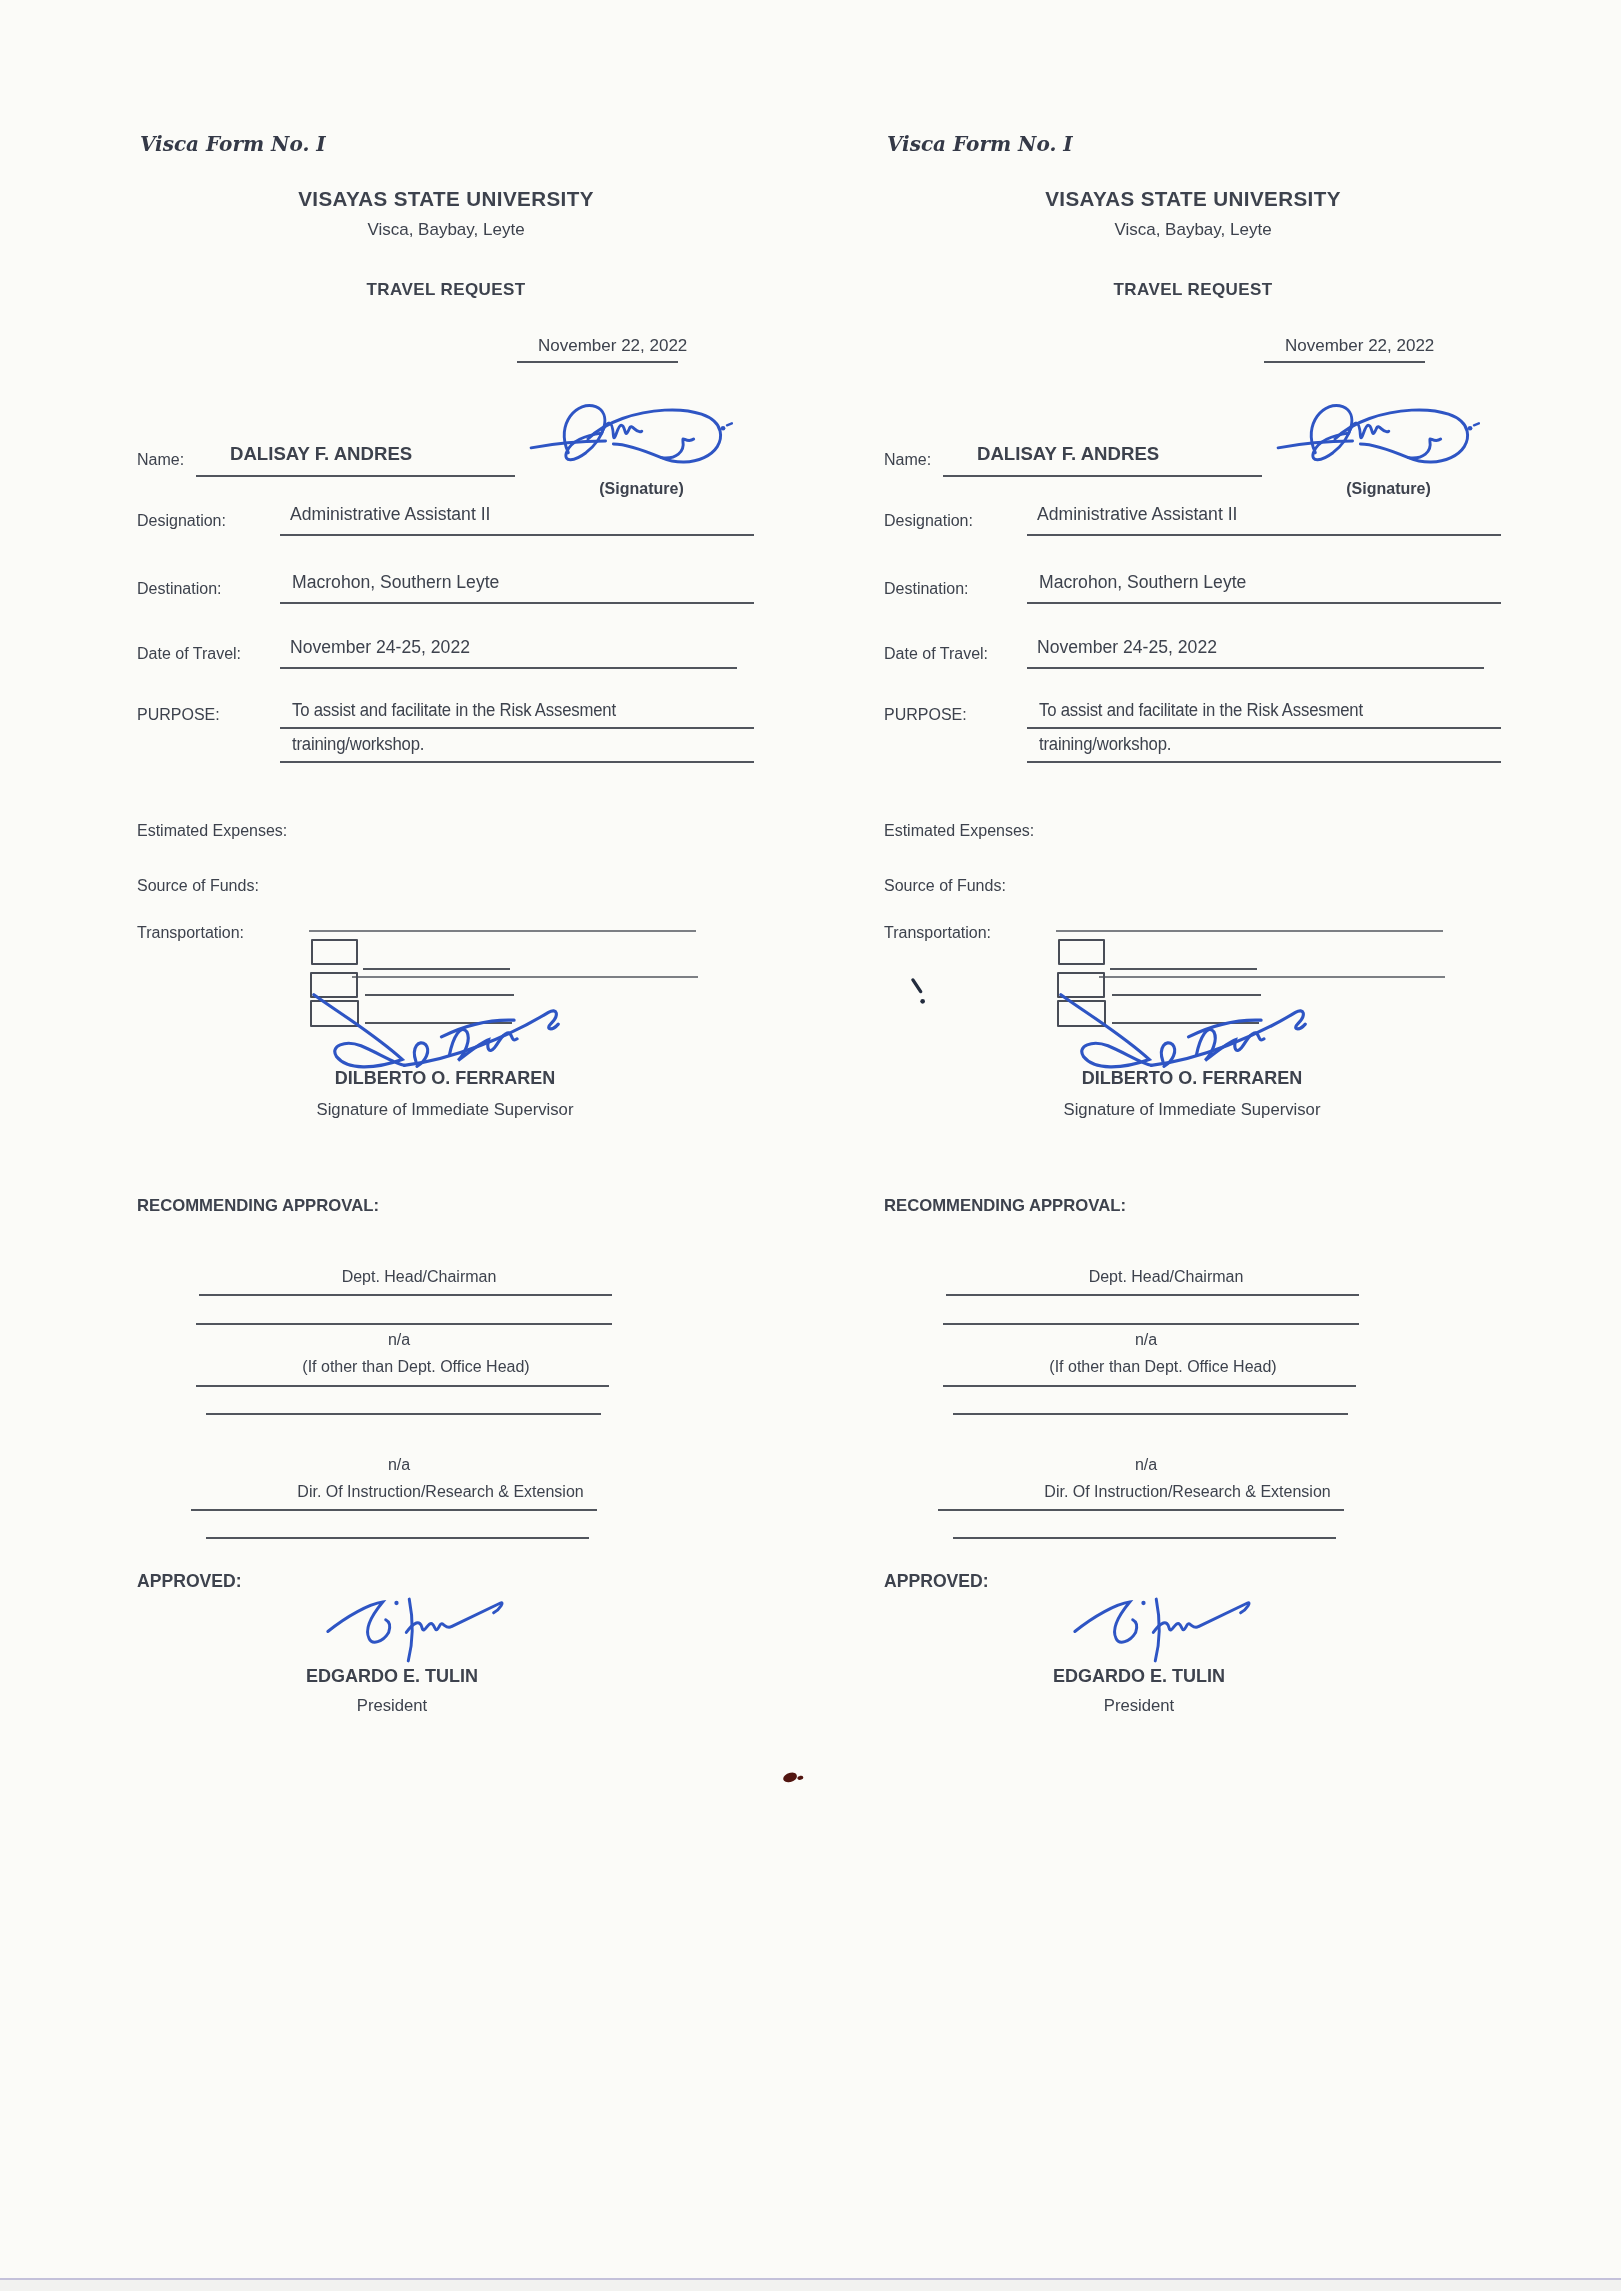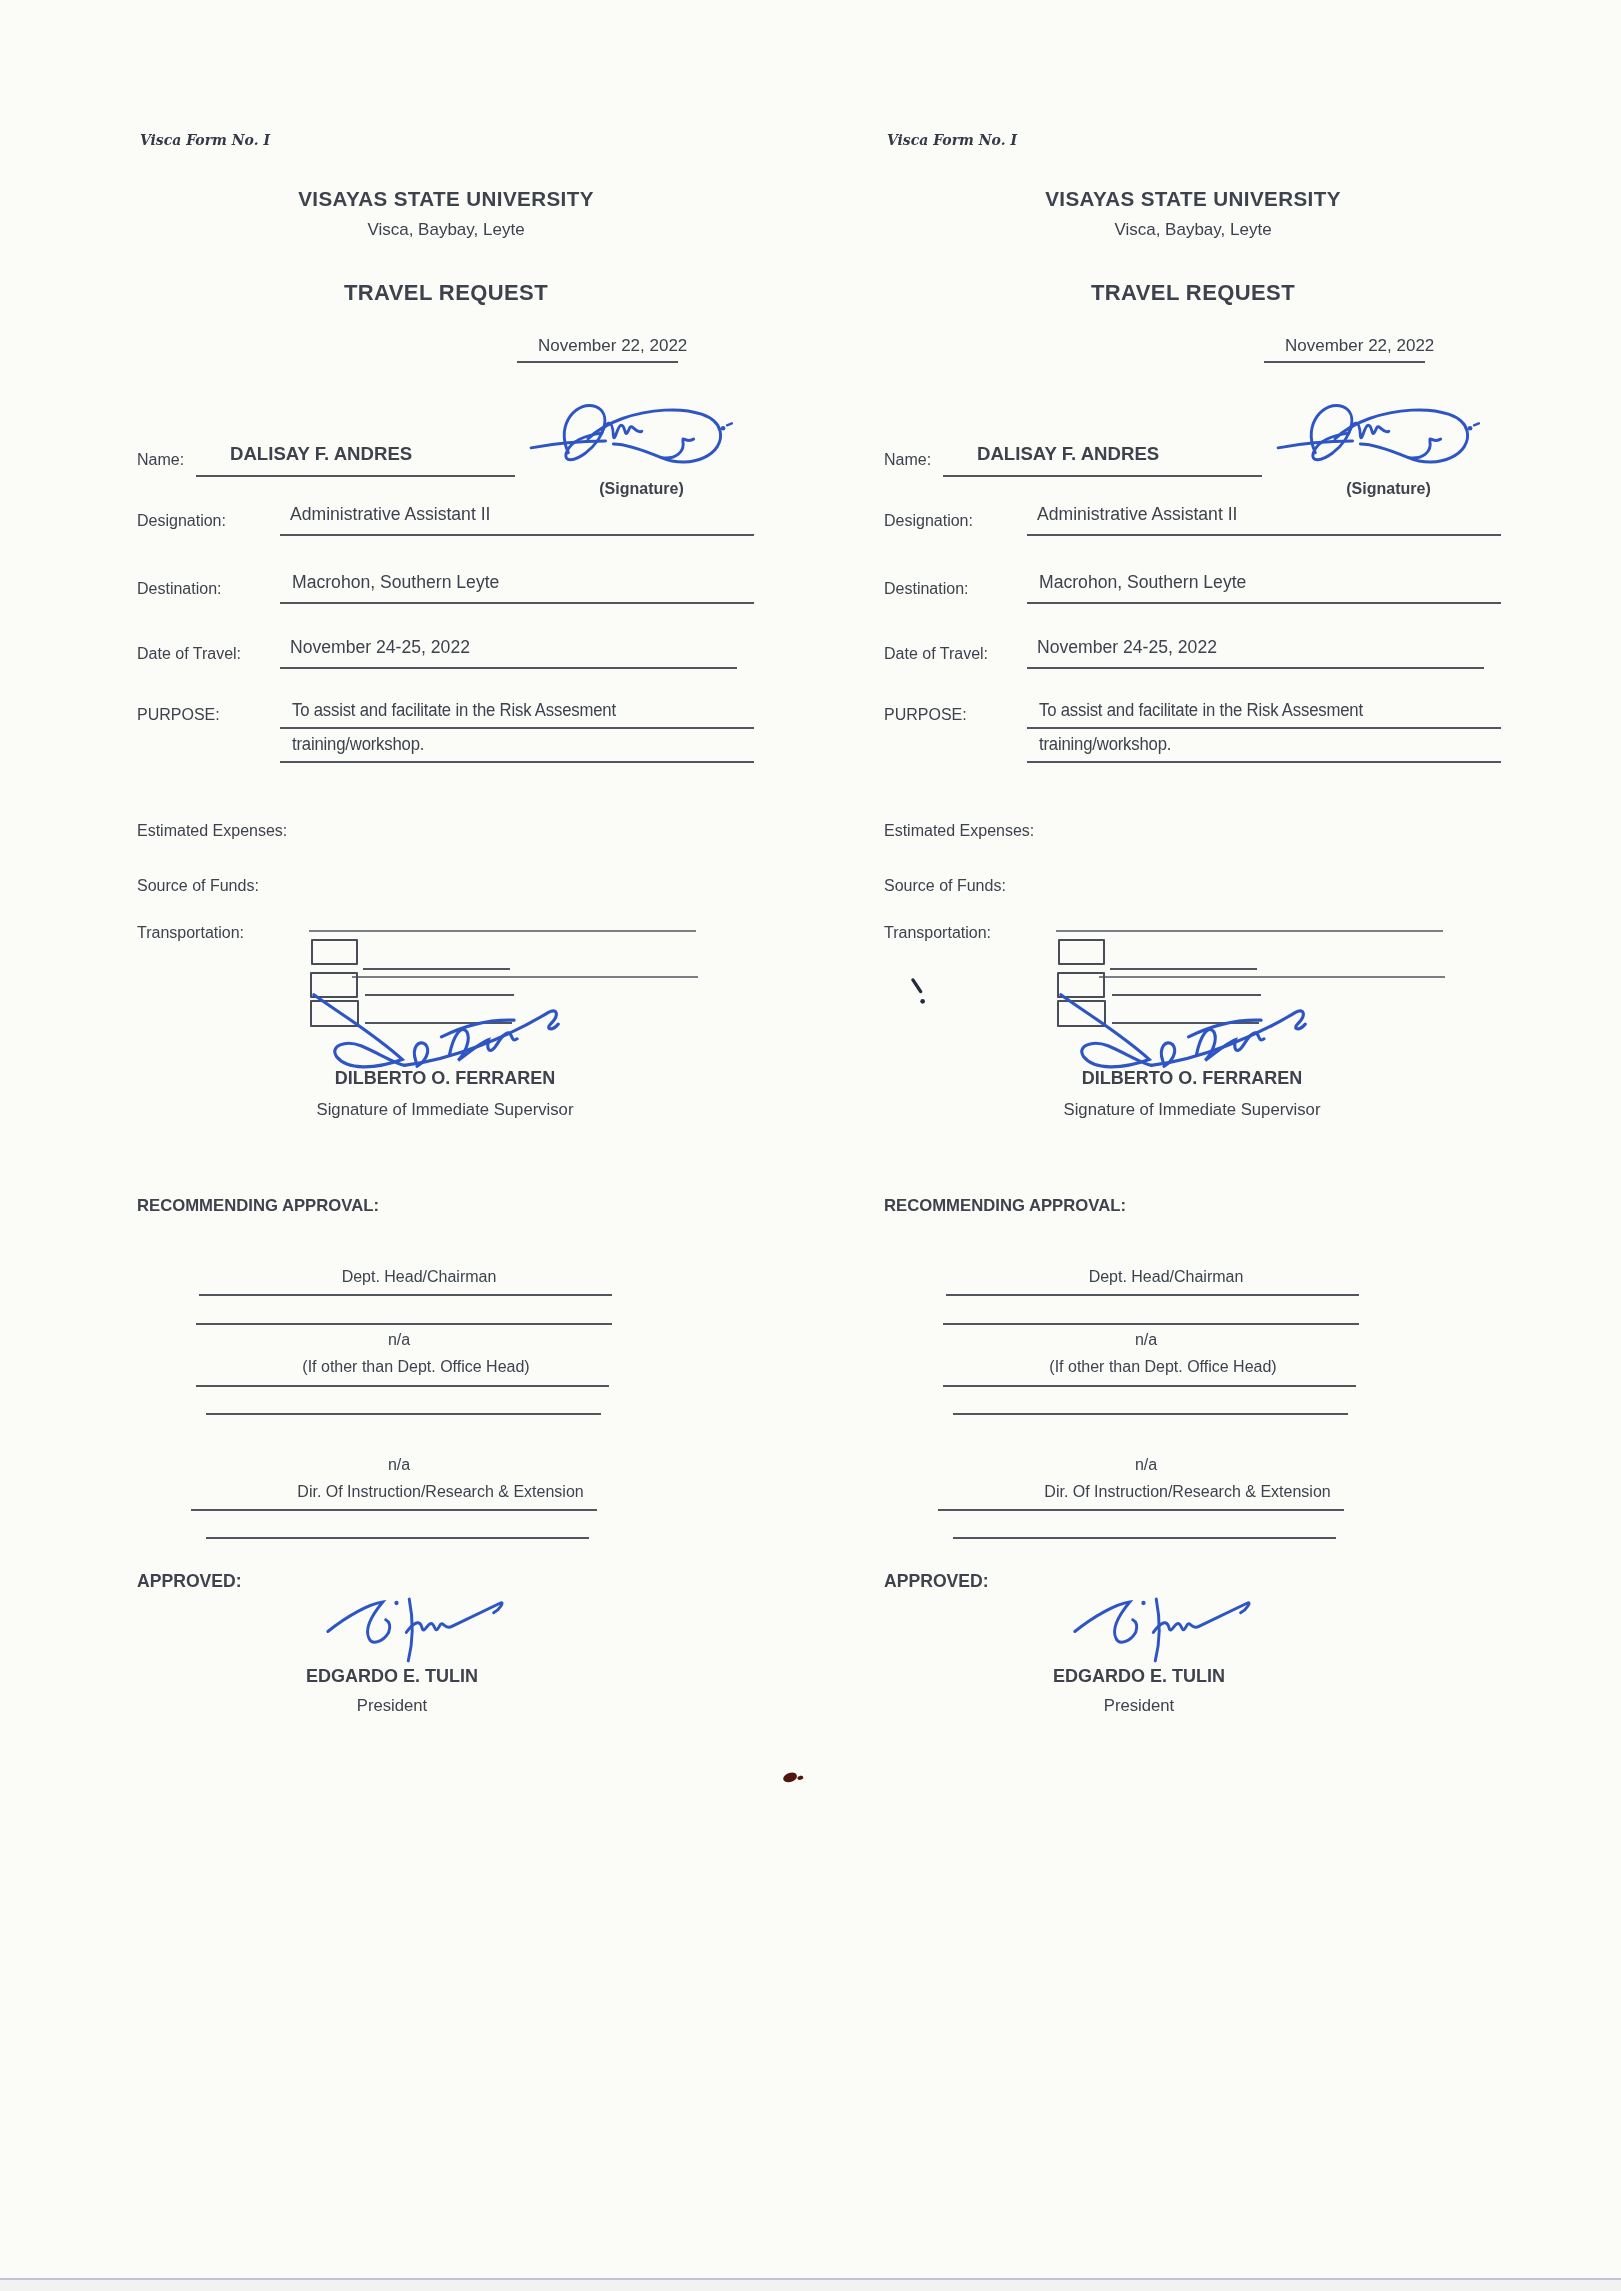--- a/index.html
+++ b/index.html
@@ -18,7 +18,7 @@
   .val{font-size:17.6px;color:var(--ink);}
   .bold{font-weight:bold;}
   .ctr{text-align:center;}
-  .script{font-family:"DejaVu Serif", serif;font-style:italic;font-weight:bold;font-size:14px;color:#343947;}
+  .script{font-family:"DejaVu Serif", serif;font-style:italic;font-weight:bold;font-size:20px;color:#343947;}
   .ul{position:absolute;border-bottom:2px solid var(--line,#51555d);height:0;}
   .ul.soft{border-bottom-color:rgba(81,85,93,.75);}
   .cb{position:absolute;border:2px solid #494d57;background:transparent;border-radius:1px;}

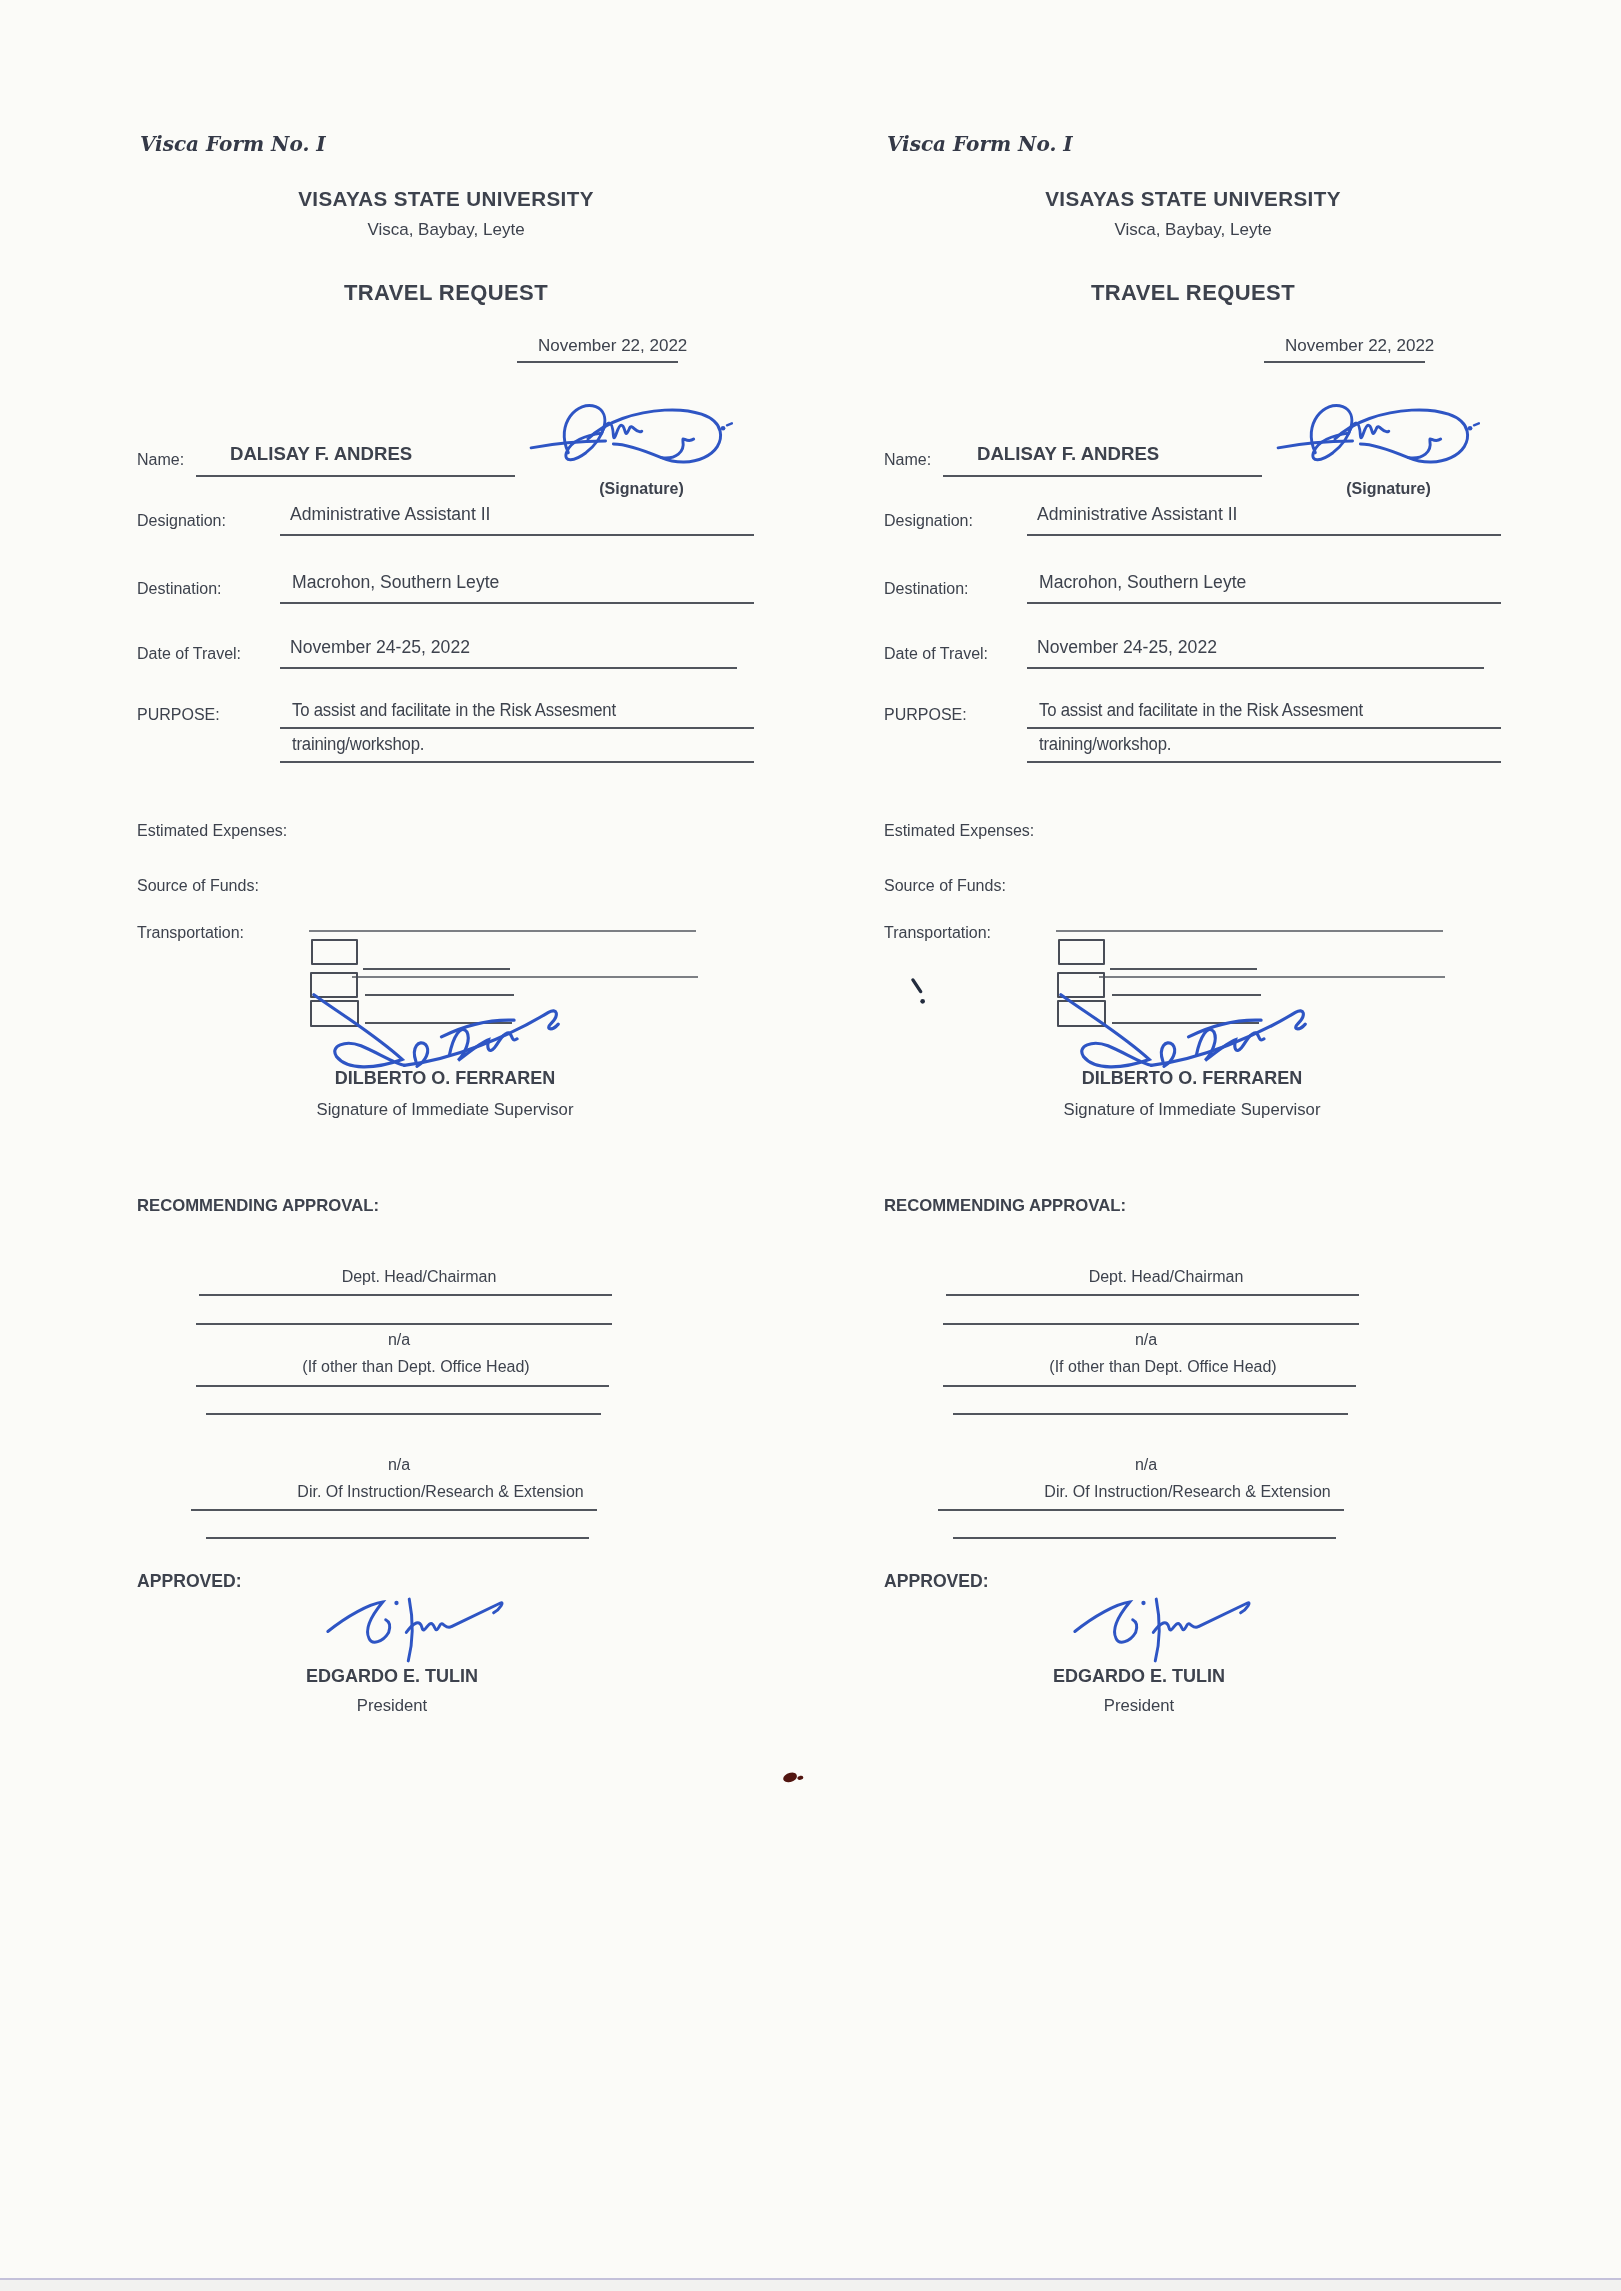--- a/index.html
+++ b/index.html
@@ -26,7 +26,7 @@
   .sig svg{display:block;width:100%;height:100%;}
   .narrow{transform:scaleX(.95);transform-origin:left center;letter-spacing:-0.2px;}
   .u-title{font-size:20.6px;letter-spacing:0.4px;}
-  .t-req{font-size:22px;letter-spacing:0.4px;}
+  .t-req{font-size:17px;letter-spacing:0.4px;}
   .blot{position:absolute;}
   .speck{position:absolute;width:13.7px;height:8.8px;background:var(--maroon,#511510);border-radius:60% 40% 55% 45%;transform:rotate(-12deg);}
   .speck:after{content:"";position:absolute;left:13.7px;top:4.9px;width:5.9px;height:3.9px;background:var(--maroon,#511510);border-radius:50%;}

